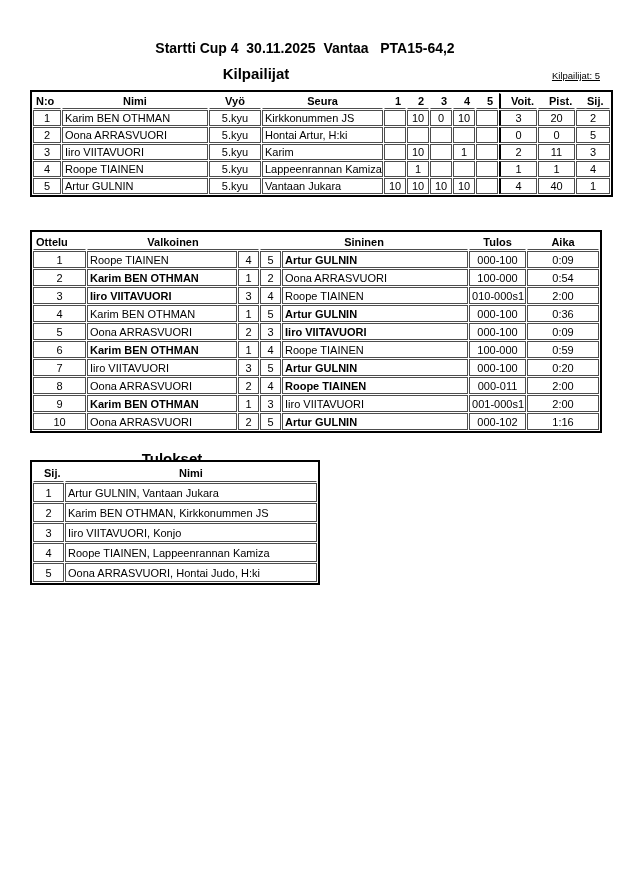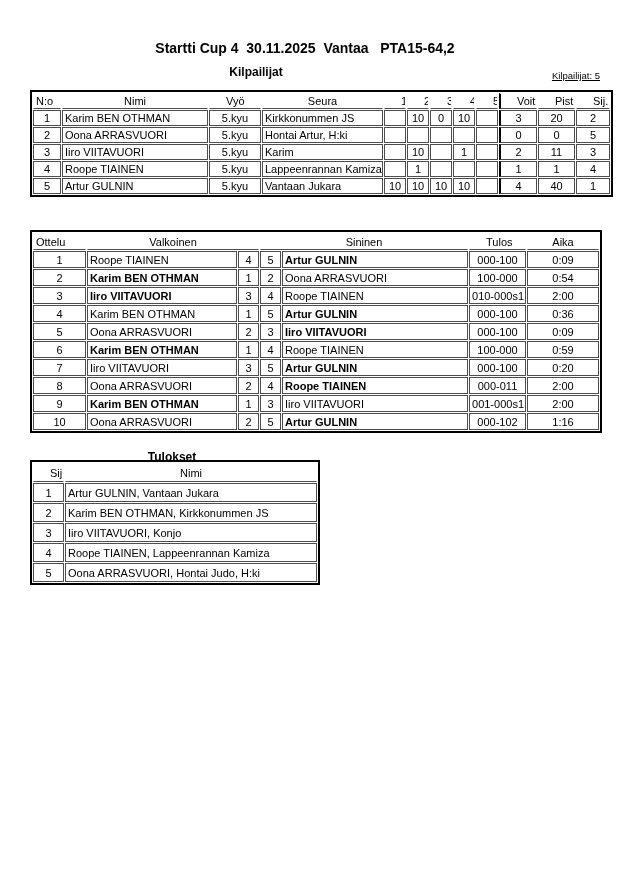--- a/index.html
+++ b/index.html
@@ -13,7 +13,7 @@
   }
   .sec-title {
     position:absolute; transform:translateX(-50%);
-    font-size:12px; font-weight:bold; white-space:nowrap;
+    font-size:15px; font-weight:bold; white-space:nowrap;
   }
   #st-kilpailijat { left:256px; top:65px; }
   #st-ottelut     { left:304px; top:210px;margin-top:32px; }

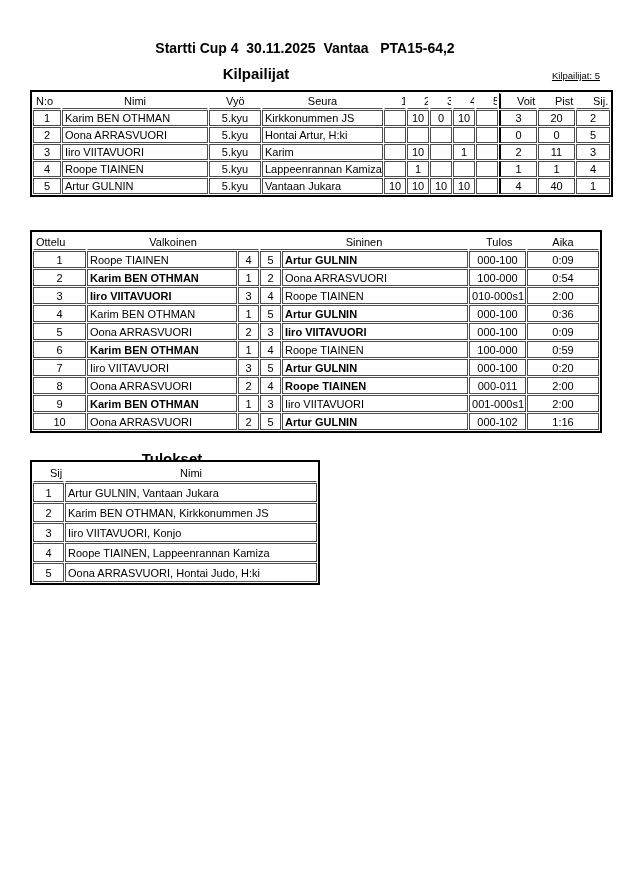--- a/index.html
+++ b/index.html
@@ -25,8 +25,8 @@
     border:2px solid #000; table-layout:fixed; background:#fff; font-size:11px;
   }
   .tbl th {
-    font-weight:normal; border:1px solid transparent; border-bottom:1px solid #4d4d4d;
-    padding:0 16px; text-align:center; overflow:hidden; white-space:nowrap; vertical-align:middle;
+    font-weight:bold; border:1px solid transparent; border-bottom:1px solid #4d4d4d;
+    padding:0 10px; text-align:center; overflow:hidden; white-space:nowrap; vertical-align:middle;
   }
   .tbl td {
     border:1px solid #4d4d4d; padding:0 2px; overflow:hidden;

